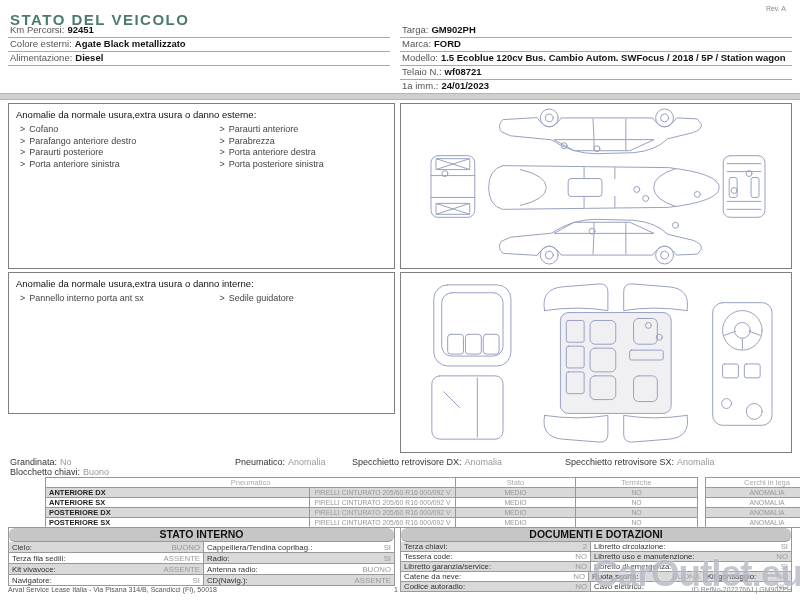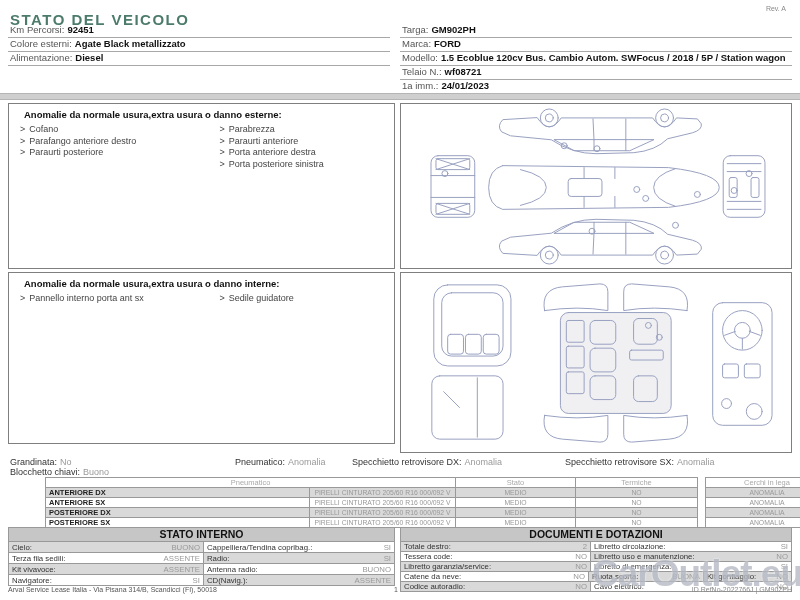--- a/index.html
+++ b/index.html
@@ -30,7 +30,7 @@
   #panel-ext-diag{left:400px;top:103px;width:392px;height:166px;}
   #panel-int-anom{left:8px;top:272px;width:387px;height:172px;padding:5px 7px;}
   #panel-int-diag{left:400px;top:272px;width:392px;height:181px;}
-  .panel-title{margin:0 0 4px 8px;font-size:9.5px;font-weight:bold;color:#111;}
+  .panel-title{margin:0 0 4px 0;font-size:9.5px;font-weight:normal;color:#111;}
   .anom-cols{display:flex;gap:28px;}
   .anom-col{width:50%;}
   .anom-item{font-size:9px;color:#444;line-height:11.5px;padding-left:4px;white-space:nowrap;}

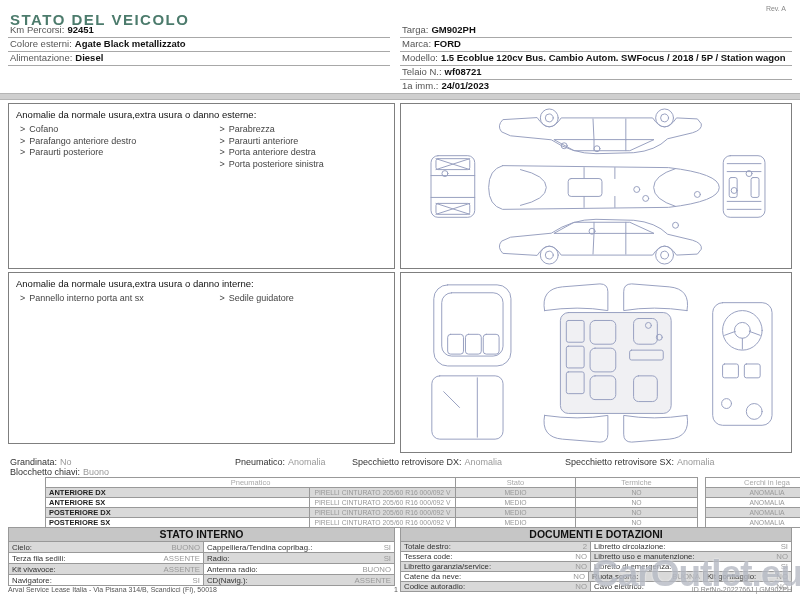--- a/index.html
+++ b/index.html
@@ -129,8 +129,8 @@
       <div class="anom-item"><span class="bullet">&gt;</span><span>Paraurti posteriore</span></div>
     </div>
     <div class="anom-col">
+      <div class="anom-item"><span class="bullet">&gt;</span><span>Paraurti anteriore</span></div>
       <div class="anom-item"><span class="bullet">&gt;</span><span>Parabrezza</span></div>
-      <div class="anom-item"><span class="bullet">&gt;</span><span>Paraurti anteriore</span></div>
       <div class="anom-item"><span class="bullet">&gt;</span><span>Porta anteriore destra</span></div>
       <div class="anom-item"><span class="bullet">&gt;</span><span>Porta posteriore sinistra</span></div>
     </div>

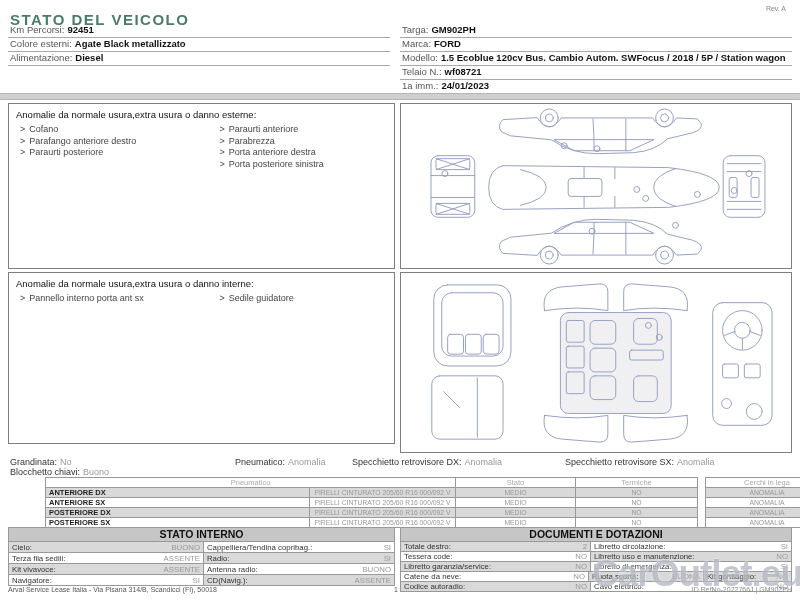--- a/index.html
+++ b/index.html
@@ -127,6 +127,7 @@
       <div class="anom-item"><span class="bullet">&gt;</span><span>Cofano</span></div>
       <div class="anom-item"><span class="bullet">&gt;</span><span>Parafango anteriore destro</span></div>
       <div class="anom-item"><span class="bullet">&gt;</span><span>Paraurti posteriore</span></div>
+      <div class="anom-item"><span class="bullet">&gt;</span><span>Porta anteriore sinistra</span></div>
     </div>
     <div class="anom-col">
       <div class="anom-item"><span class="bullet">&gt;</span><span>Paraurti anteriore</span></div>

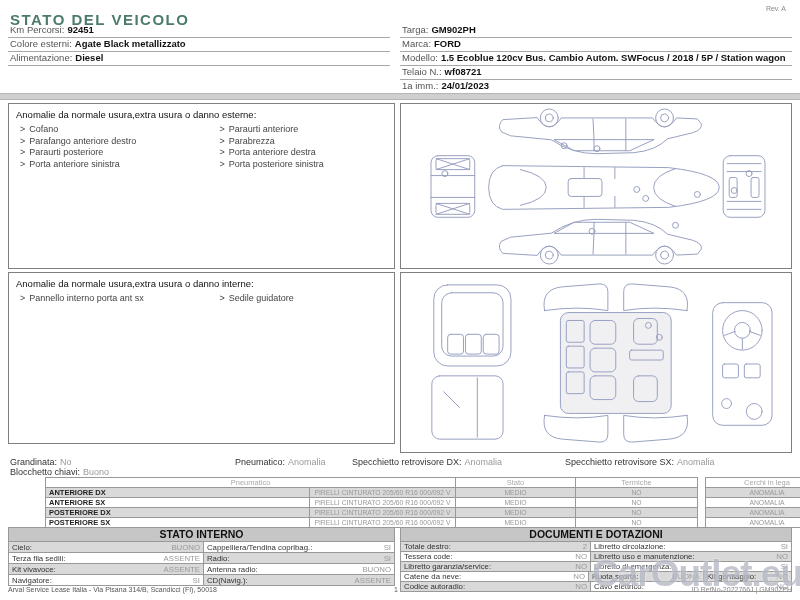--- a/index.html
+++ b/index.html
@@ -28,7 +28,7 @@
   .panel{position:absolute;border:1px solid #7f7f7f;box-sizing:border-box;background:#fff;}
   #panel-ext-anom{left:8px;top:103px;width:387px;height:166px;padding:5px 7px;}
   #panel-ext-diag{left:400px;top:103px;width:392px;height:166px;}
-  #panel-int-anom{left:8px;top:272px;width:387px;height:172px;padding:5px 7px;}
+  #panel-int-anom{left:8px;top:272px;width:387px;height:142px;padding:5px 7px;}
   #panel-int-diag{left:400px;top:272px;width:392px;height:181px;}
   .panel-title{margin:0 0 4px 0;font-size:9.5px;font-weight:normal;color:#111;}
   .anom-cols{display:flex;gap:28px;}

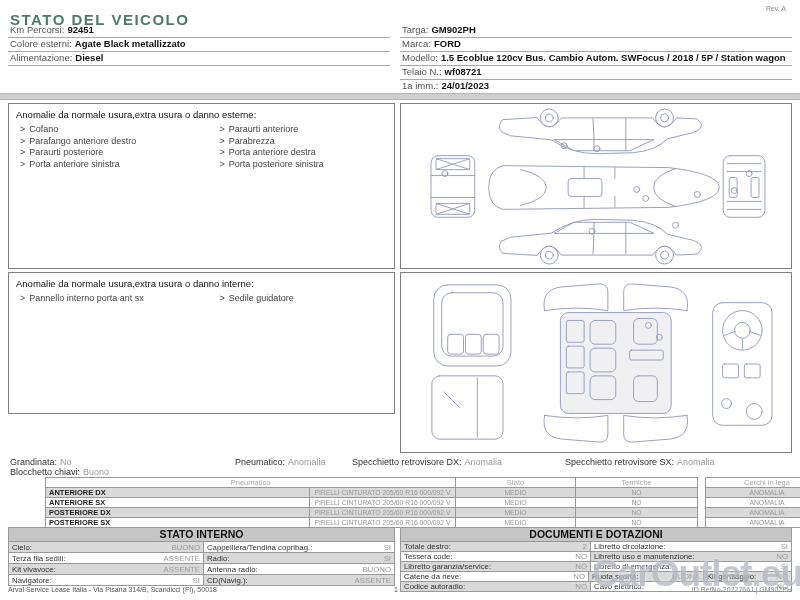--- a/index.html
+++ b/index.html
@@ -62,7 +62,7 @@
   #stato-interno{left:8px;top:527px;width:387px;}
   #documenti{left:400px;top:527px;width:392px;}
   .dt-title{background:#c6c6c6;text-align:center;font-weight:bold;font-size:10.5px;
-    height:13px;line-height:13px;color:#111;border-bottom:1px solid #999;}
+    height:13px;line-height:13px;color:#111;border-bottom:1px solid #999;border-radius:6px;}
   .drow{display:flex;border-bottom:1px solid #999;}
   .drow:last-child{border-bottom:none;}
   #stato-interno .drow{height:10px;}

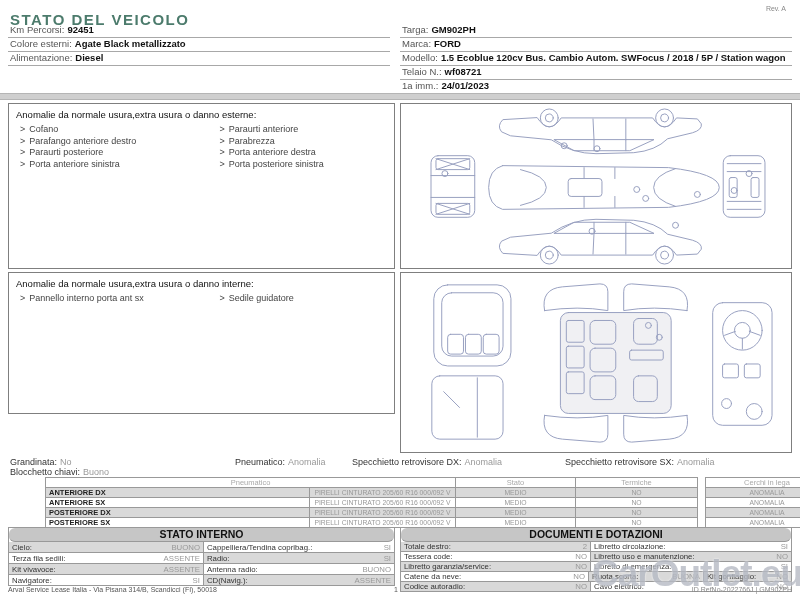--- a/index.html
+++ b/index.html
@@ -382,7 +382,7 @@
   <div class="dt-title">DOCUMENTI E DOTAZIONI</div>
   <div class="drow">
     <div class="dcell cb" style="width:190px">
-        <span class="lbl">Totale destro:</span>
+        <span class="lbl">Terza chiavi:</span>
         <span class="val">2</span>
       </div>
     <div class="dcell" style="width:200px">

